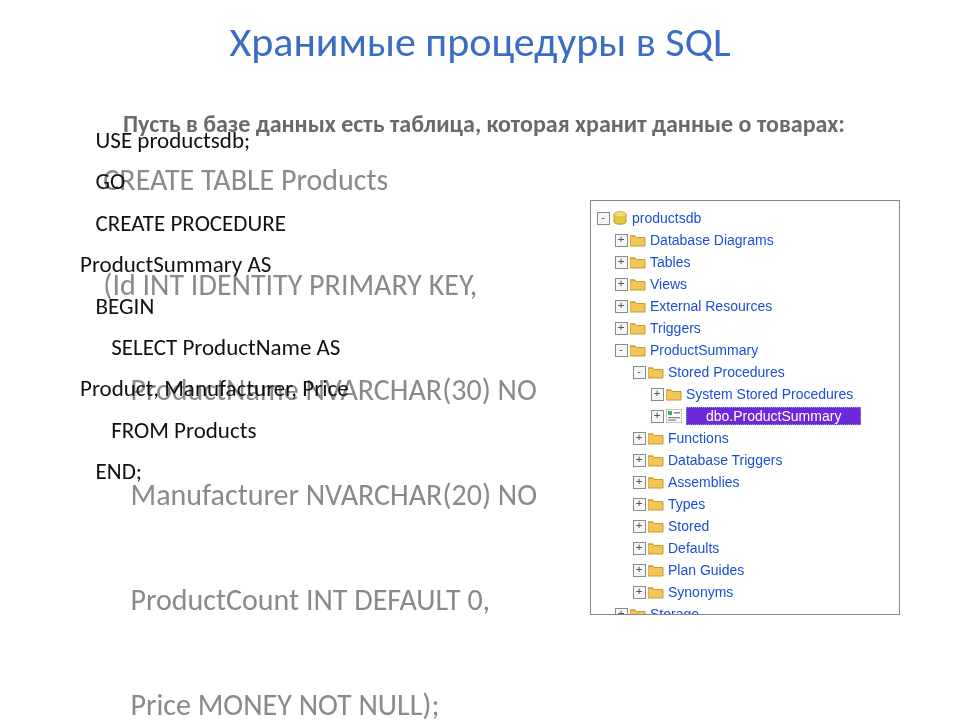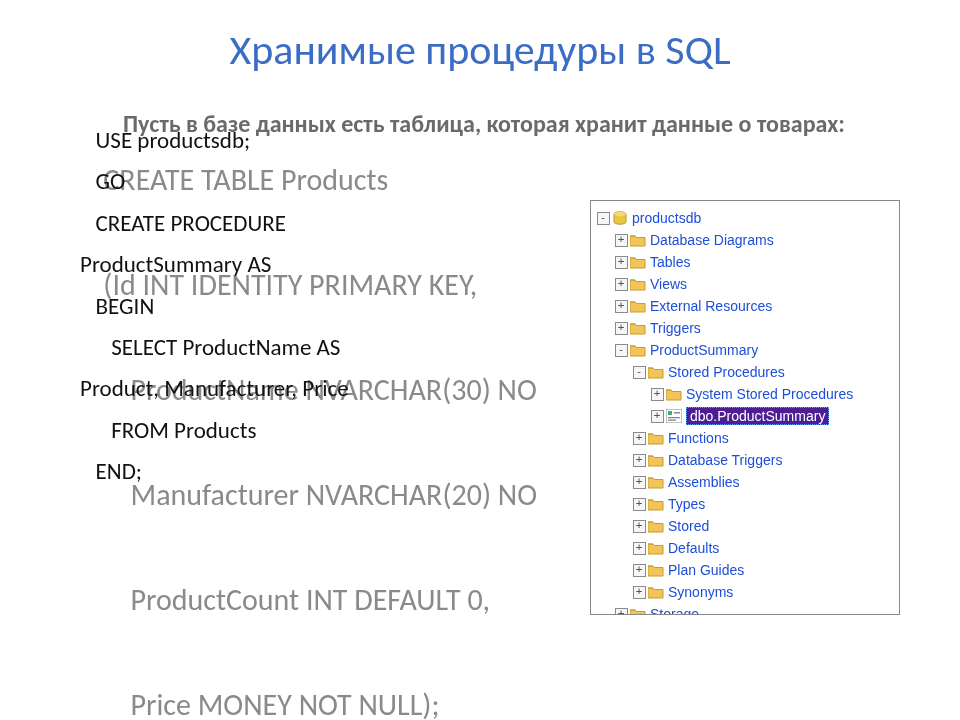--- a/index.html
+++ b/index.html
@@ -16,7 +16,7 @@
     font-size: 42px;
     font-weight: 400;
     text-align: center;
-    padding-top: 24px;
+    padding-top: 16px;
     padding-bottom: 10px;
   }
   .text-area {

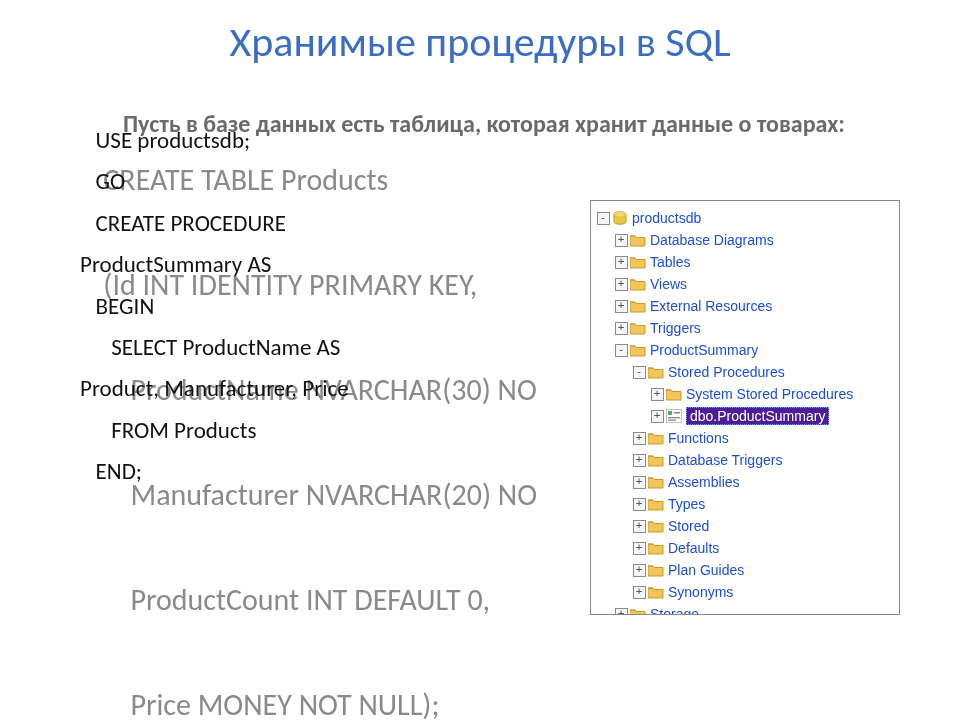--- a/index.html
+++ b/index.html
@@ -100,7 +100,7 @@
   }
   .ic { width: 18px; height:16px; display:inline-flex; align-items:center; justify-content:center; margin-right:3px; }
   .node-label { color: #1d4ed8; }
-  .node-label.sel { background: #4c1d95; color: #fff; padding: 0 3px; border:1px dotted #6aa0ff; }
+  .node-label.sel { background: #6d28d9; color: #fff; padding: 0 19px; border:1px dotted #6aa0ff; }
 </style>
 </head>
 <body>

